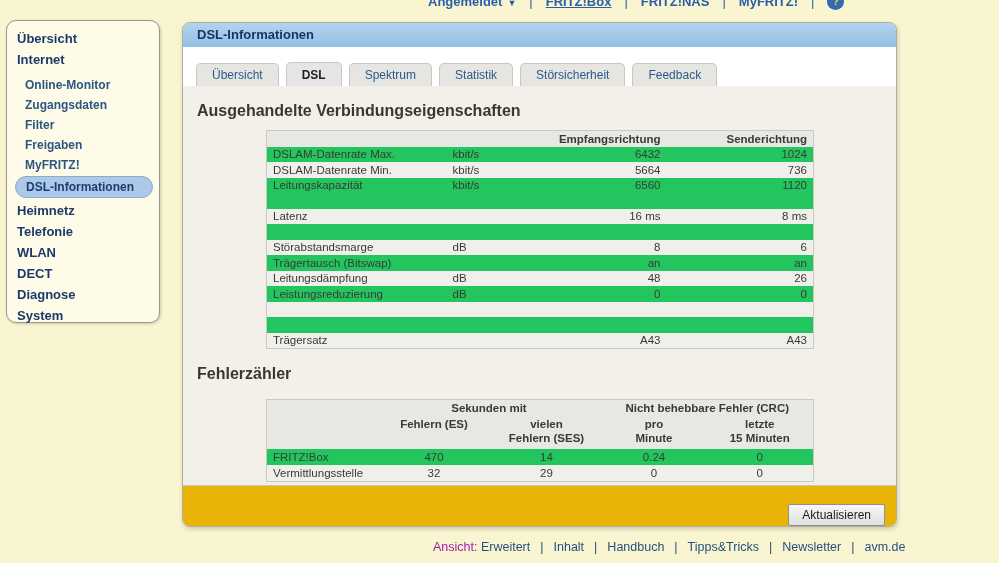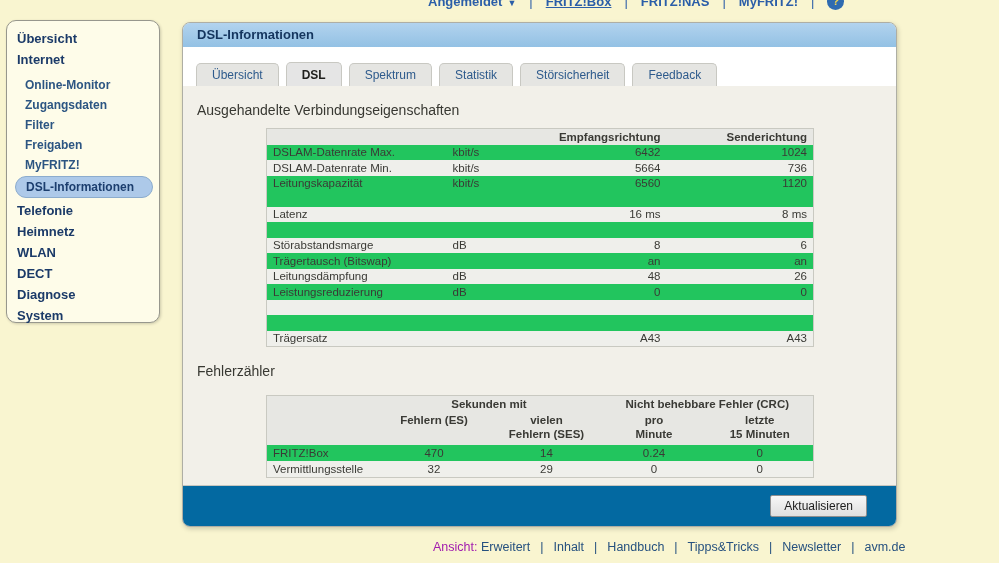--- a/index.html
+++ b/index.html
@@ -75,7 +75,7 @@
   }
   .panel-content{flex:1 1 auto;padding-left:14px;}
   .section-title{
-    font-size:14px;font-weight:normal;color:#383832;
+    font-size:16px;font-weight:bold;color:#383832;
     margin:16px 0 0 0;
   }
   table.data{

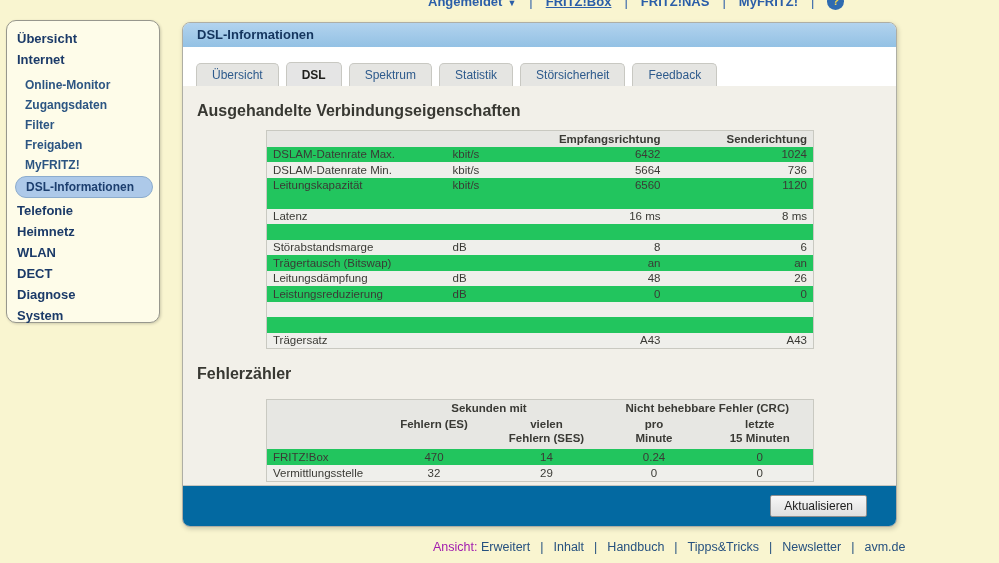--- a/index.html
+++ b/index.html
@@ -141,8 +141,8 @@
       <div class="sb-item sub">Freigaben</div>
       <div class="sb-item sub">MyFRITZ!</div>
       <div class="sb-item sub selected">DSL-Informationen</div>
+      <div class="sb-item top">Heimnetz</div>
       <div class="sb-item top">Telefonie</div>
-      <div class="sb-item top">Heimnetz</div>
       <div class="sb-item top">WLAN</div>
       <div class="sb-item top">DECT</div>
       <div class="sb-item top">Diagnose</div>

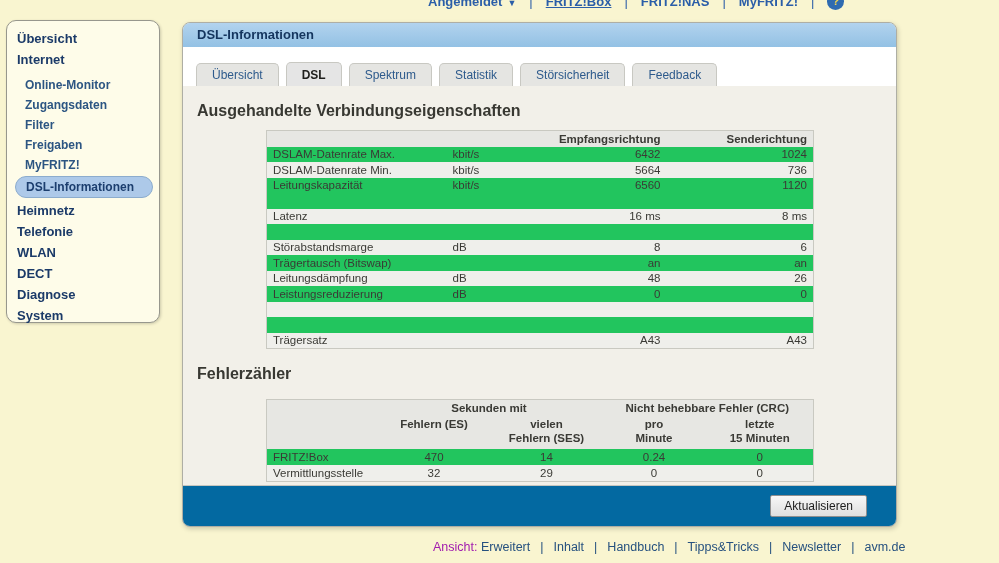--- a/index.html
+++ b/index.html
@@ -98,8 +98,8 @@
   table.err thead th.twoline{height:32px;line-height:14px;vertical-align:top;padding-top:1px;}
   table.err td{height:16px;}
   .panel-footer{
-    flex:0 0 40px;border-top:1px solid #c6c6bf;background:#0369a1;
-    display:flex;justify-content:flex-end;align-items:center;padding-right:29px;
+    flex:0 0 40px;border-top:1px solid #c6c6bf;background:#eab308;
+    display:flex;justify-content:flex-end;align-items:flex-end;padding-right:11px;
   }
   .btn{
     background:linear-gradient(#f7f7f7,#dfdfdf);

